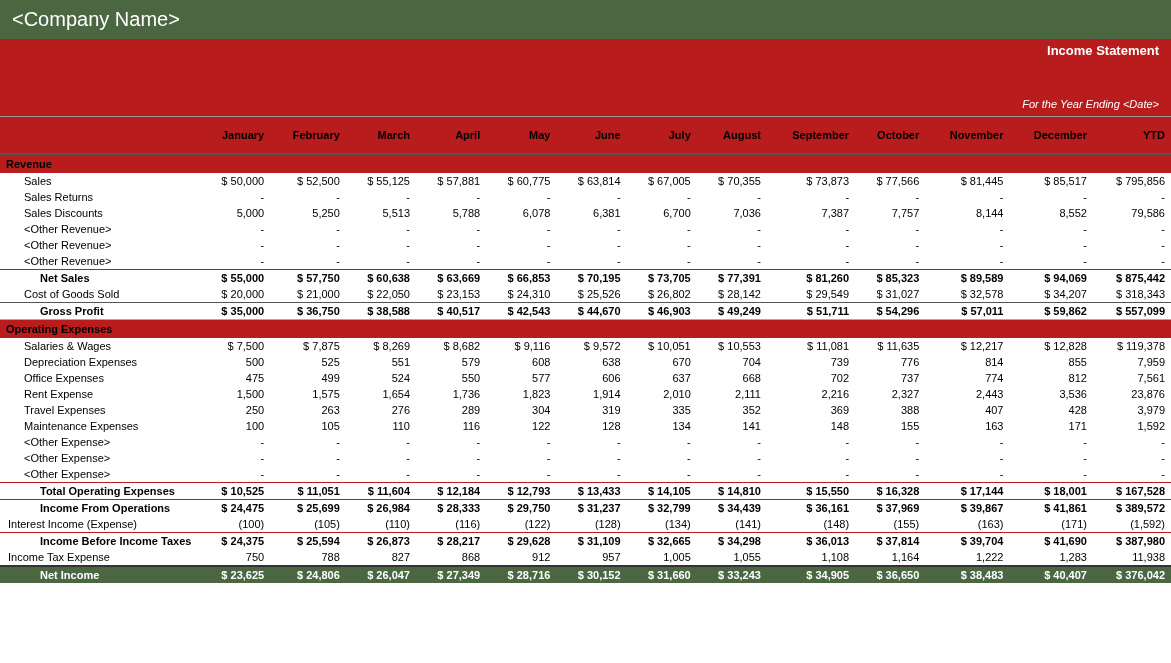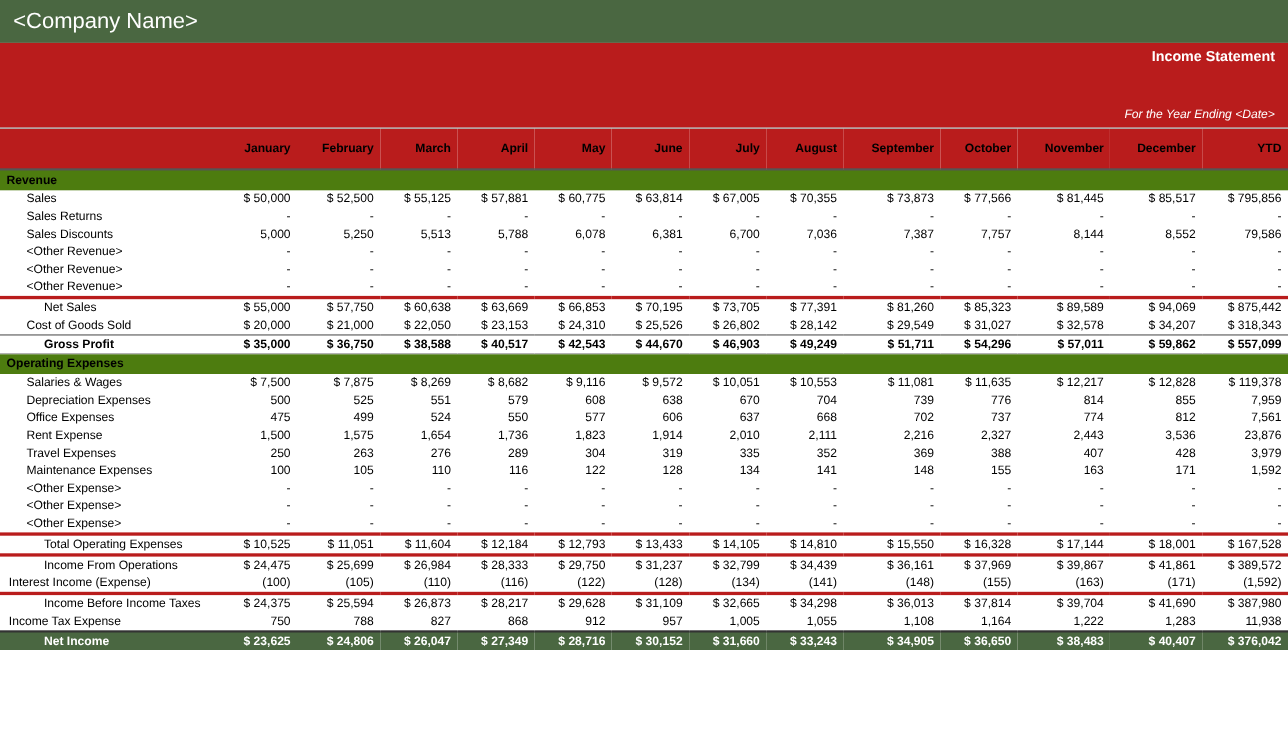--- a/index.html
+++ b/index.html
@@ -58,7 +58,7 @@
     }
 
     .section-header td {
-      background-color: #4d7c0f;
+      background-color: #b91c1c;
       font-weight: bold;
       border-top: 1px solid #aaa;
       padding: 3px 6px;

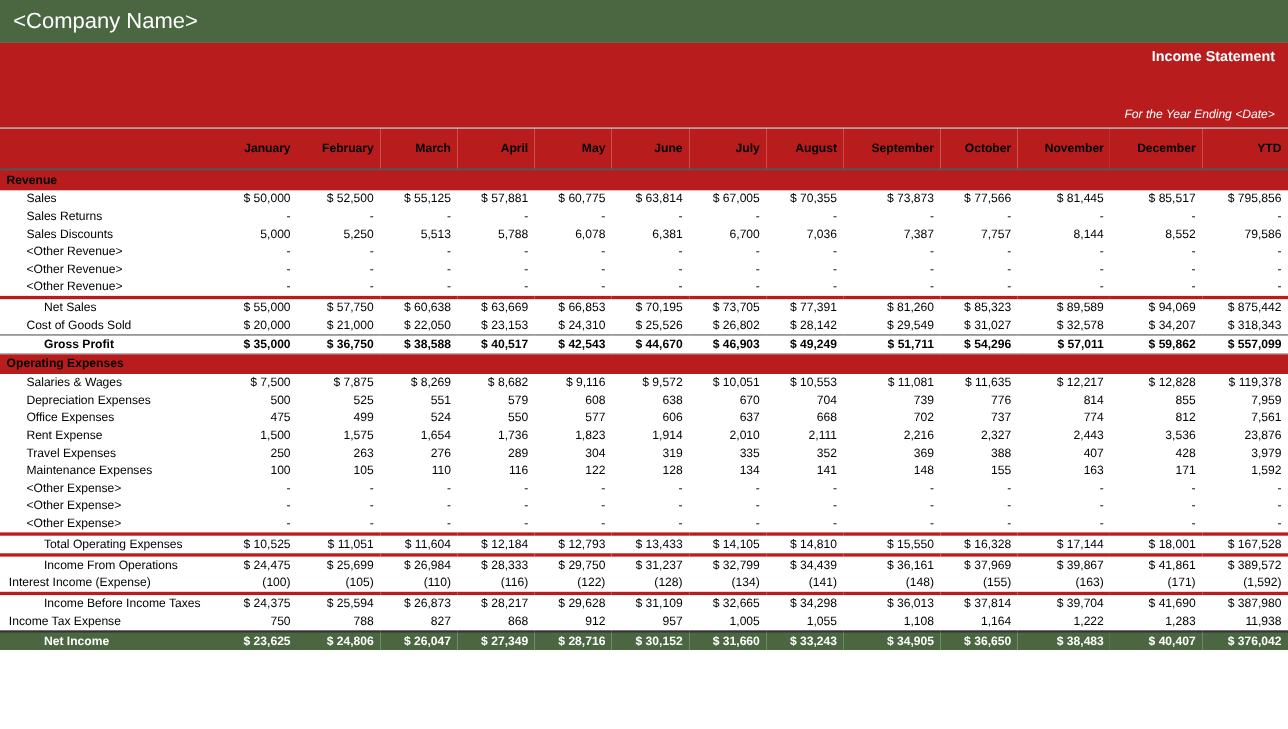--- a/index.html
+++ b/index.html
@@ -69,8 +69,8 @@
     }
 
     .subtotal-row td {
-      border-top: 3px solid #b91c1c;
-      font-weight: normal;
+      border-top: 1px solid #b91c1c;
+      font-weight: bold;
       margin-left: 32px;
     }
     .subtotal-row td:first-child {

